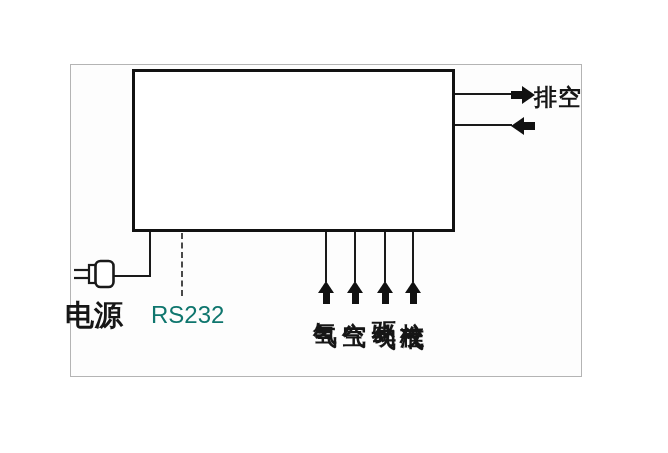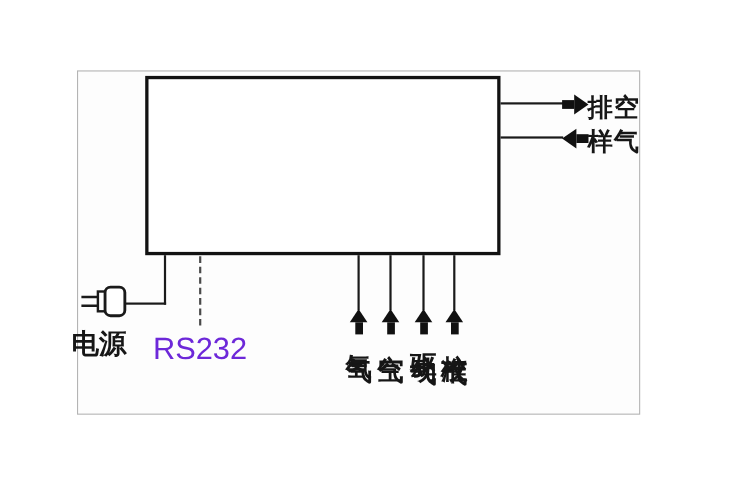--- a/index.html
+++ b/index.html
@@ -85,7 +85,6 @@
     <span class="head-l"></span>
       <span class="stem-h"></span>
   </div>
-  <div class="abs cjk lbl-out" style="left:534px;top:113px;">样气</div>
 
   <div class="abs" style="left:72px;top:257px;">
     <svg width="44" height="38" viewBox="0 0 44 38">

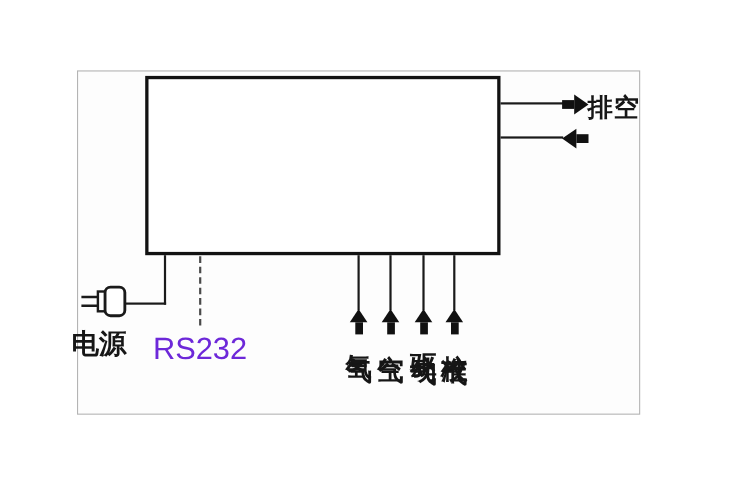--- a/index.html
+++ b/index.html
@@ -50,7 +50,7 @@
   
   .cjk{font-weight:600;color:#161616;white-space:nowrap;}
   .lbl-out{font-size:23px;letter-spacing:1px;}
-  .lbl-power{font-size:25px;left:65px;top:296px;}
+  .lbl-power{font-size:29px;left:65px;top:296px;}
   .lbl-comm{font-size:28px;font-weight:500;color:#6d28d9;left:139px;white-space:nowrap;}
   .gas-label{
     width:27px;font-size:24px;line-height:27px;

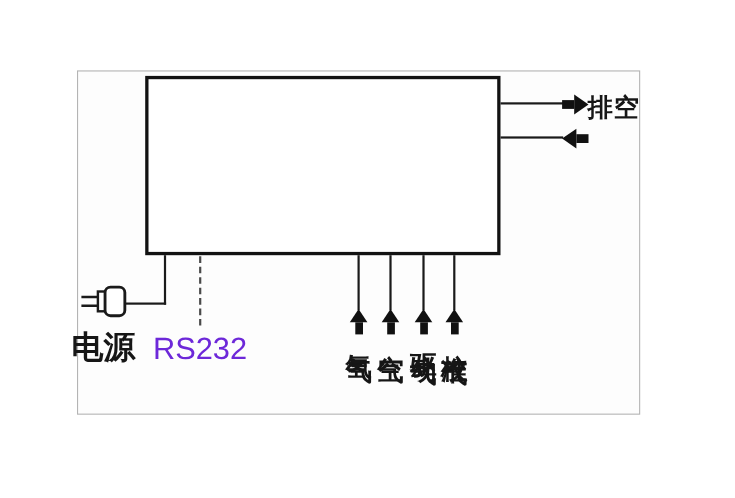--- a/index.html
+++ b/index.html
@@ -51,7 +51,7 @@
   .cjk{font-weight:600;color:#161616;white-space:nowrap;}
   .lbl-out{font-size:23px;letter-spacing:1px;}
   .lbl-power{font-size:29px;left:65px;top:296px;}
-  .lbl-comm{font-size:28px;font-weight:500;color:#6d28d9;left:139px;white-space:nowrap;}
+  .lbl-comm{font-size:24px;font-weight:500;color:#0f766e;left:151px;white-space:nowrap;}
   .gas-label{
     width:27px;font-size:24px;line-height:27px;
     writing-mode:vertical-lr;text-orientation:upright;

